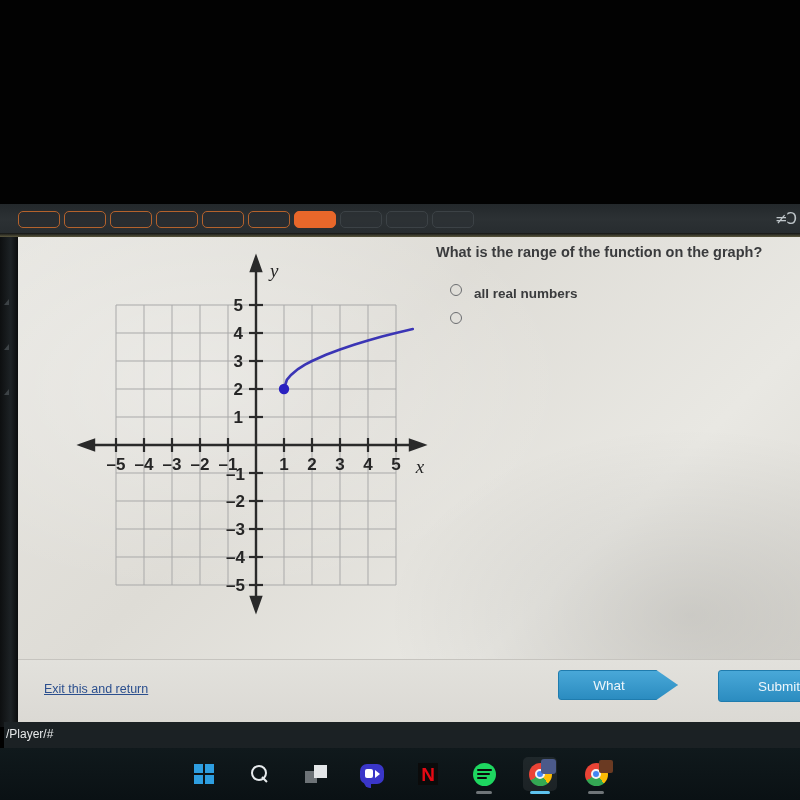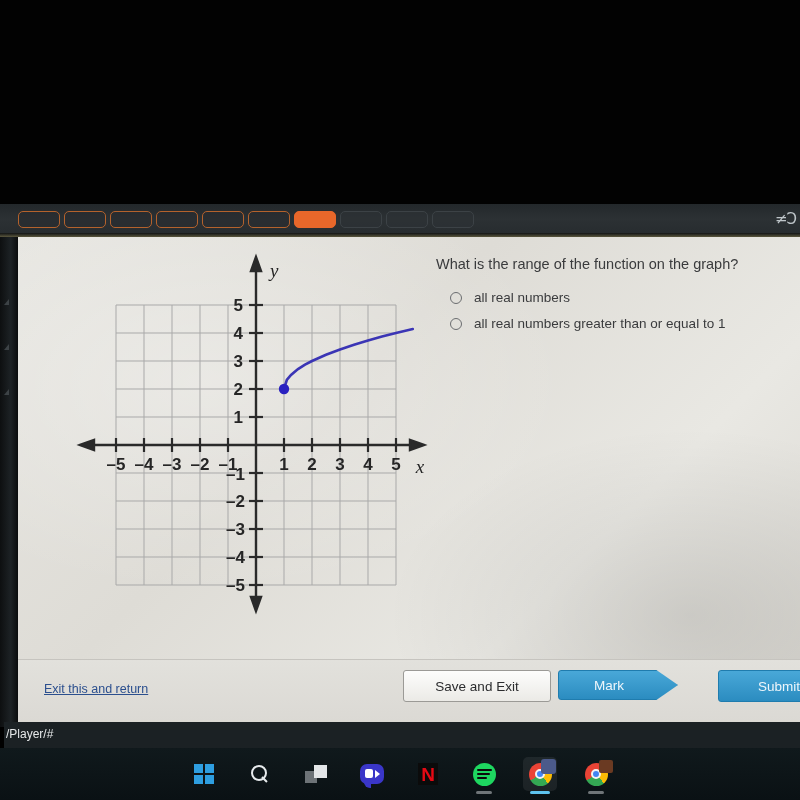--- a/index.html
+++ b/index.html
@@ -118,8 +118,9 @@
   
   #qcol {
     position: absolute;
-    left: 418px; top: 18px;
+    left: 418px; top: 6px;
     width: 350px;
+    font-weight: bold;
   }
   #question {
     font-size: 14.5px;

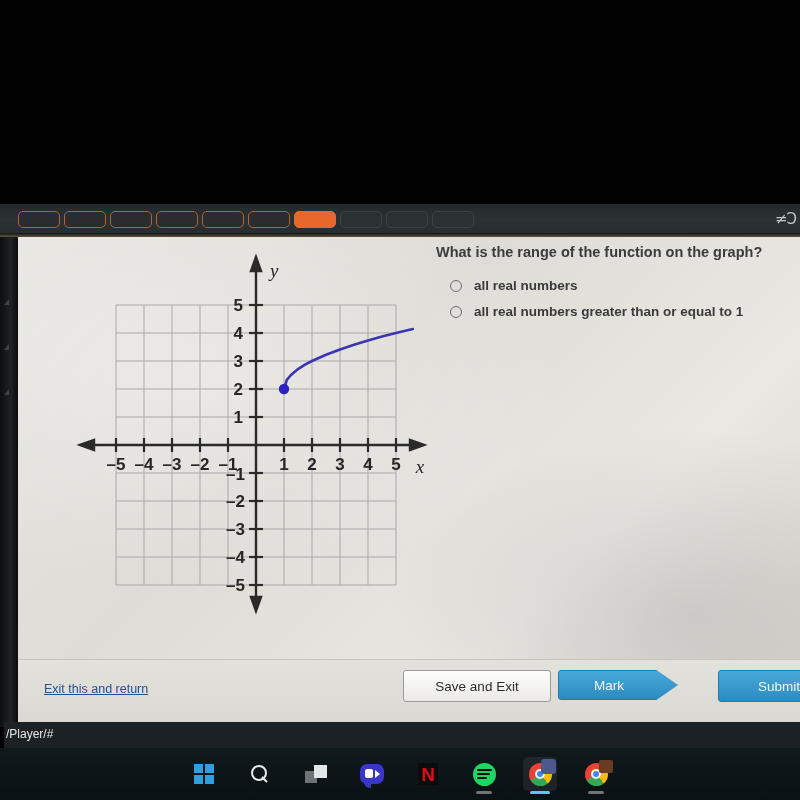--- a/index.html
+++ b/index.html
@@ -148,6 +148,7 @@
     font-size: 13.5px;
     color: #3a3b3d;
     white-space: nowrap;
+    margin-top: 8px;
   }
 
   

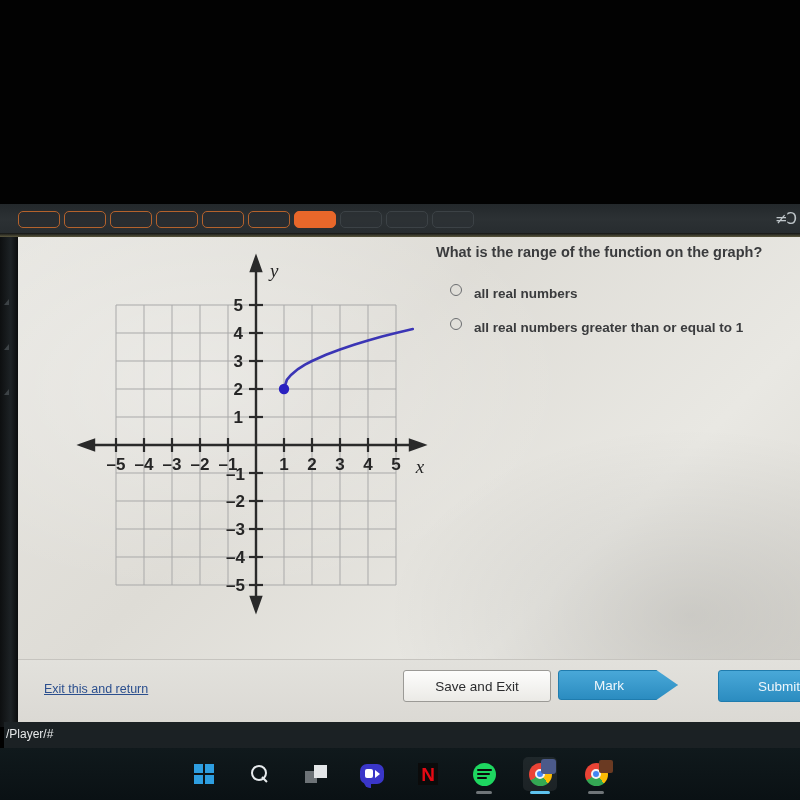--- a/index.html
+++ b/index.html
@@ -450,7 +450,6 @@
       </label>
       <label class="option">
         <span class="radio"></span>
-        <span class="opt-label">all real numbers greater than or equal to 1</span>
       </label>
     </div>
 

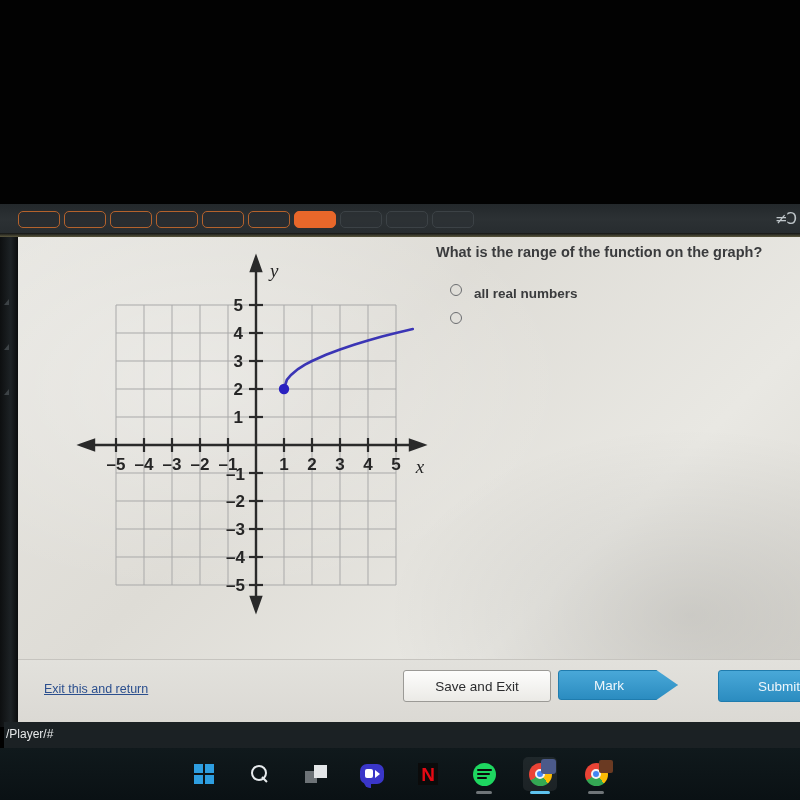--- a/index.html
+++ b/index.html
@@ -455,7 +455,6 @@
 
     <div id="footer">
       <div id="mark-link">Exit this and return</div>
-      <div id="save-exit">Save and Exit</div>
       <div id="next-btn">
         <div id="next-shape"></div>
         <div id="next-label">Mark</div>

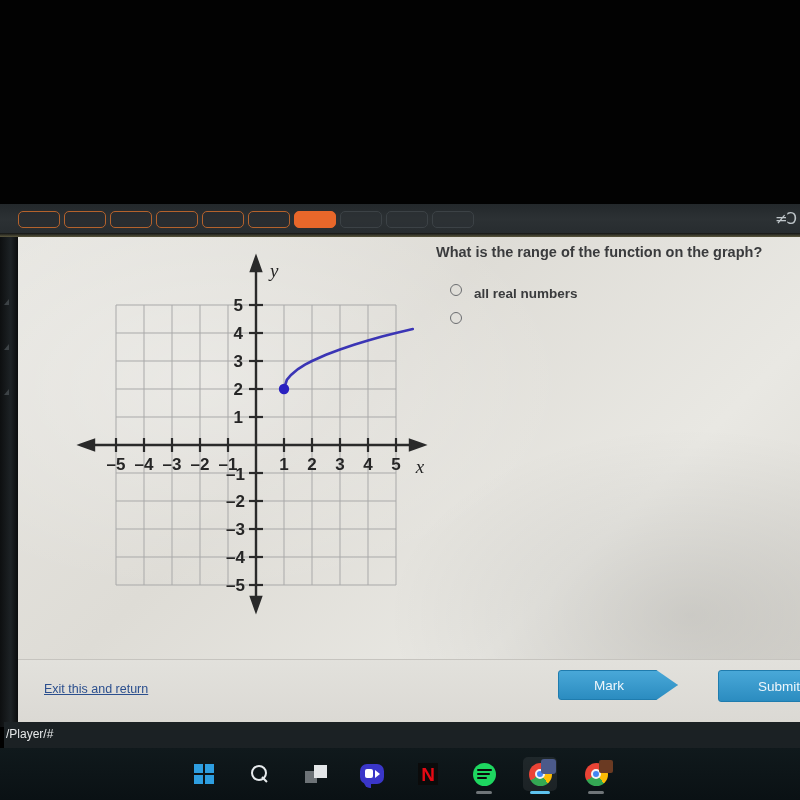--- a/index.html
+++ b/index.html
@@ -457,7 +457,7 @@
       <div id="mark-link">Exit this and return</div>
       <div id="next-btn">
         <div id="next-shape"></div>
-        <div id="next-label">Mark</div>
+        <div id="next-label">What</div>
       </div>
       <div id="submit-btn">Submit</div>
     </div>

